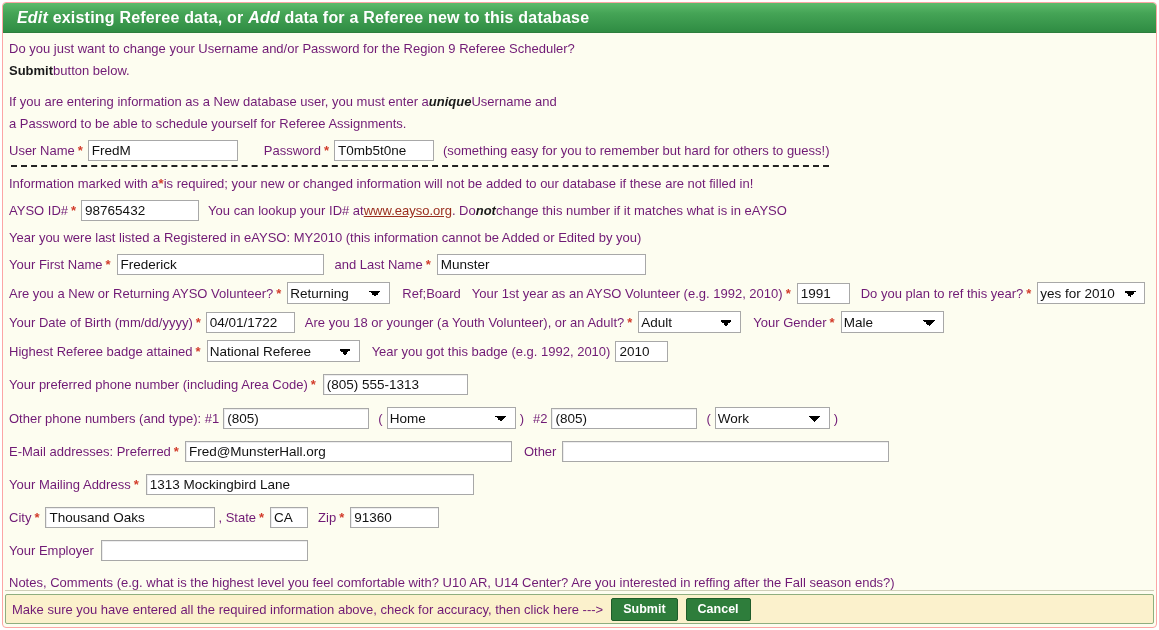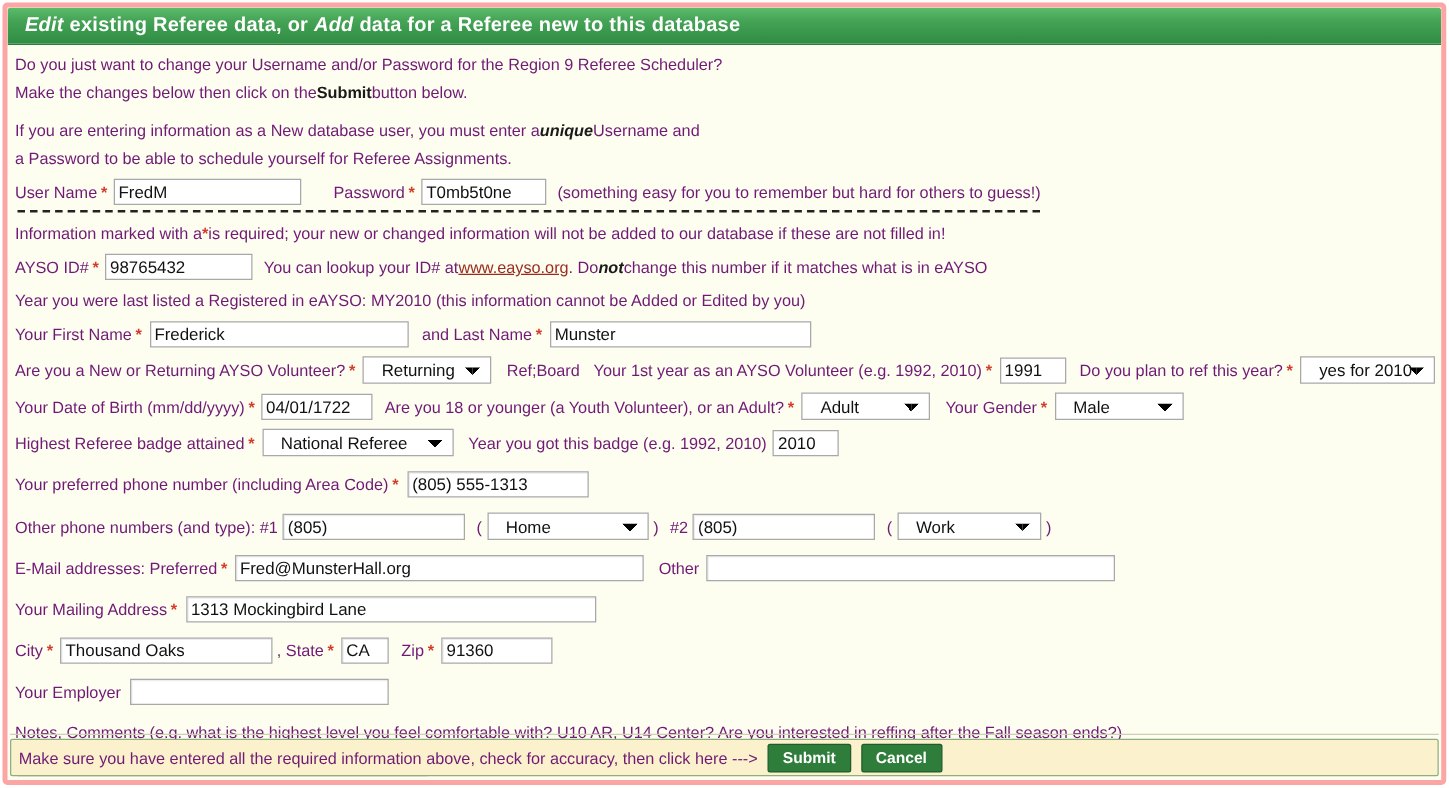--- a/index.html
+++ b/index.html
@@ -28,7 +28,7 @@
     width: 1155px;
     height: 626px;
     box-sizing: border-box;
-    border: 4px solid #fca5a5;
+    border: 1px solid #fca5a5;
     border-radius: 4px;
     background: #fdfdf0;
     overflow: hidden;

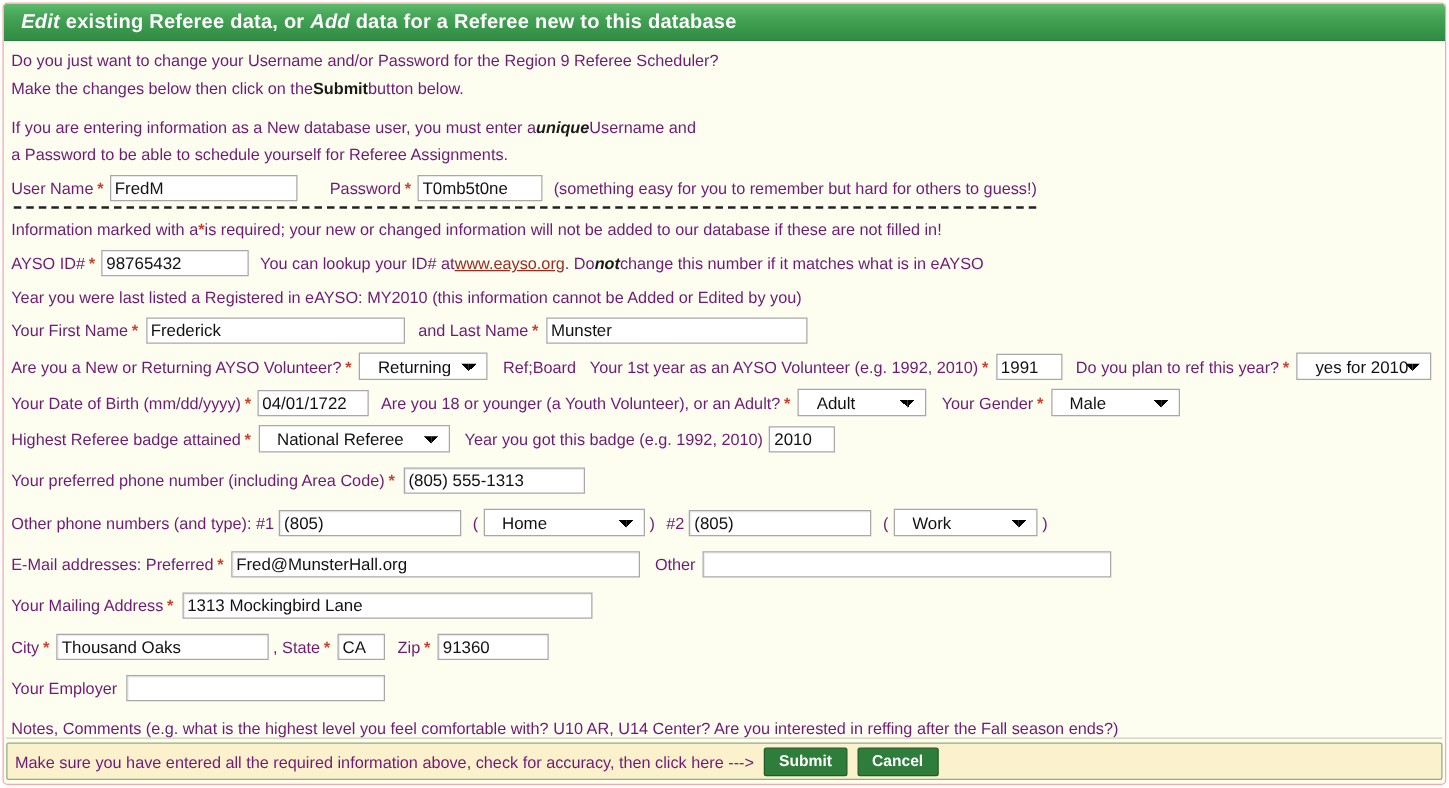--- a/index.html
+++ b/index.html
@@ -177,7 +177,6 @@
       </div>
 
       <div class="row lead">
-        <span class="txt">Make the changes below then click on the </span>
           <b class="bold">Submit</b>
           <span class="txt"> button below.</span>
       </div>

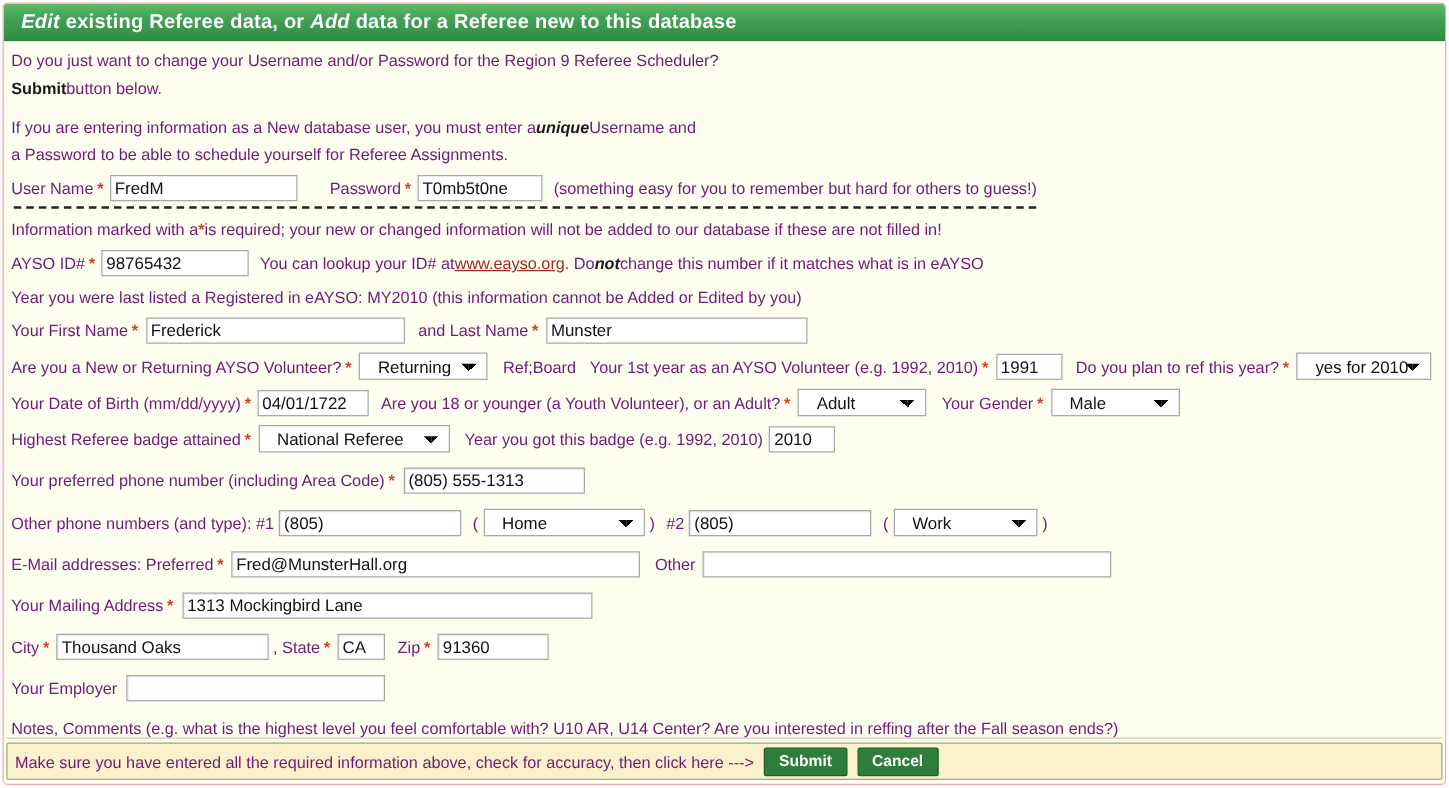--- a/index.html
+++ b/index.html
@@ -110,7 +110,7 @@
     background: #ffffff;
     height: 22px;
     box-sizing: border-box;
-    padding: 1px 14px;
+    padding: 1px 2px;
     outline: none;
     -webkit-appearance: none;
     appearance: none;

